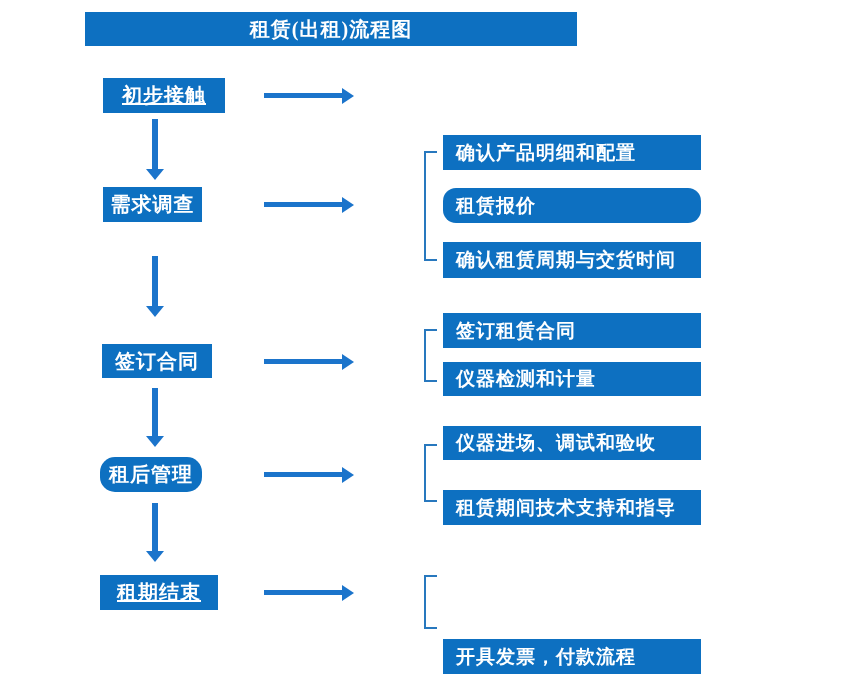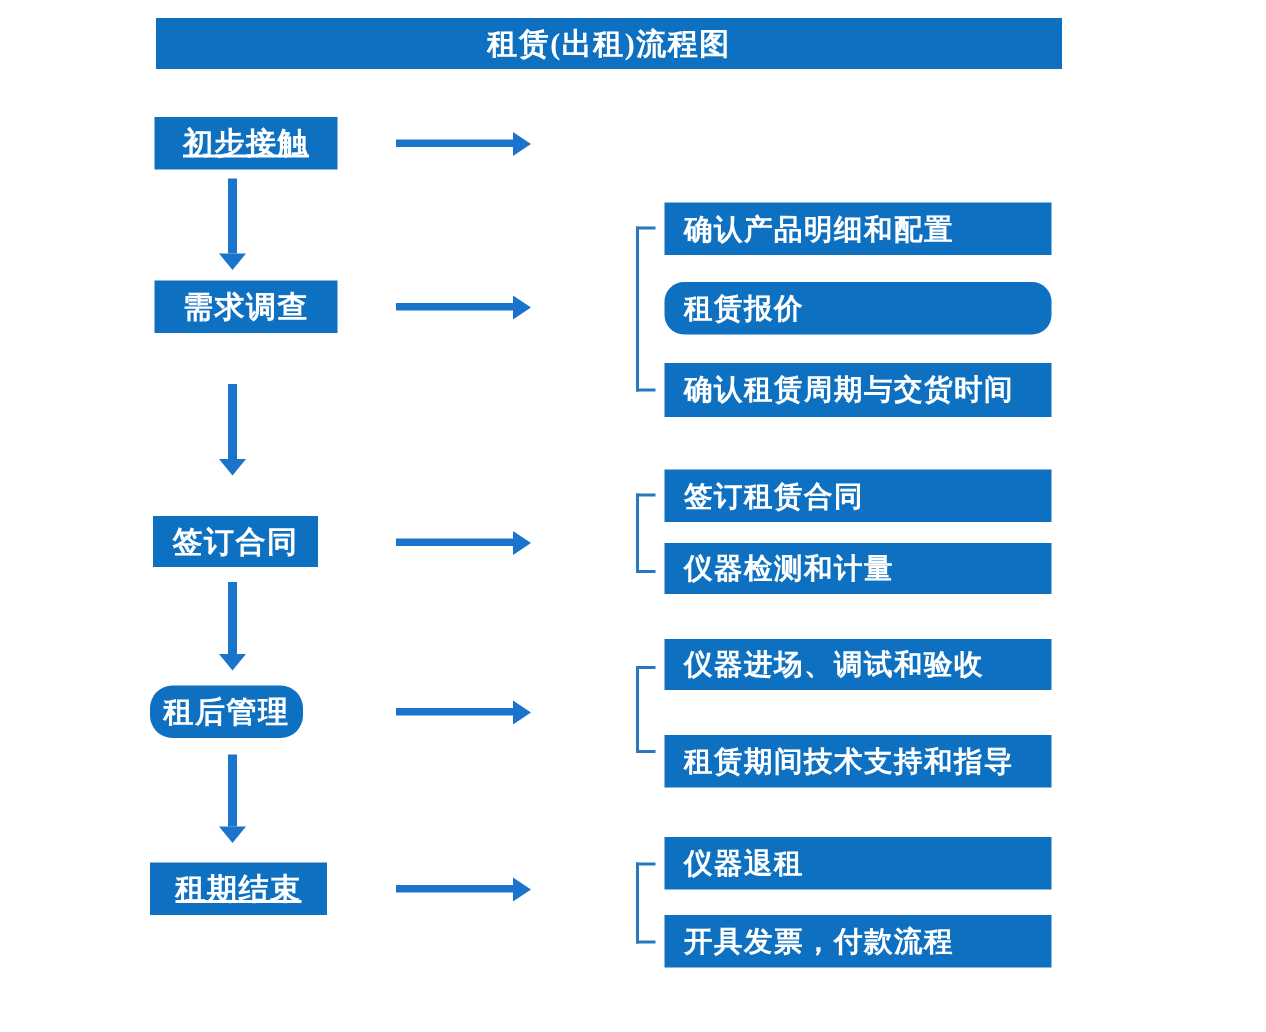--- a/index.html
+++ b/index.html
@@ -20,7 +20,7 @@
     letter-spacing:1px;
   }
   .title-bar{
-    left:104px;top:12px;width:604px;height:34px;
+    left:85px;top:12px;width:492px;height:34px;
     justify-content:center;font-size:20px;
   }
   .step{justify-content:center;font-size:20px;}

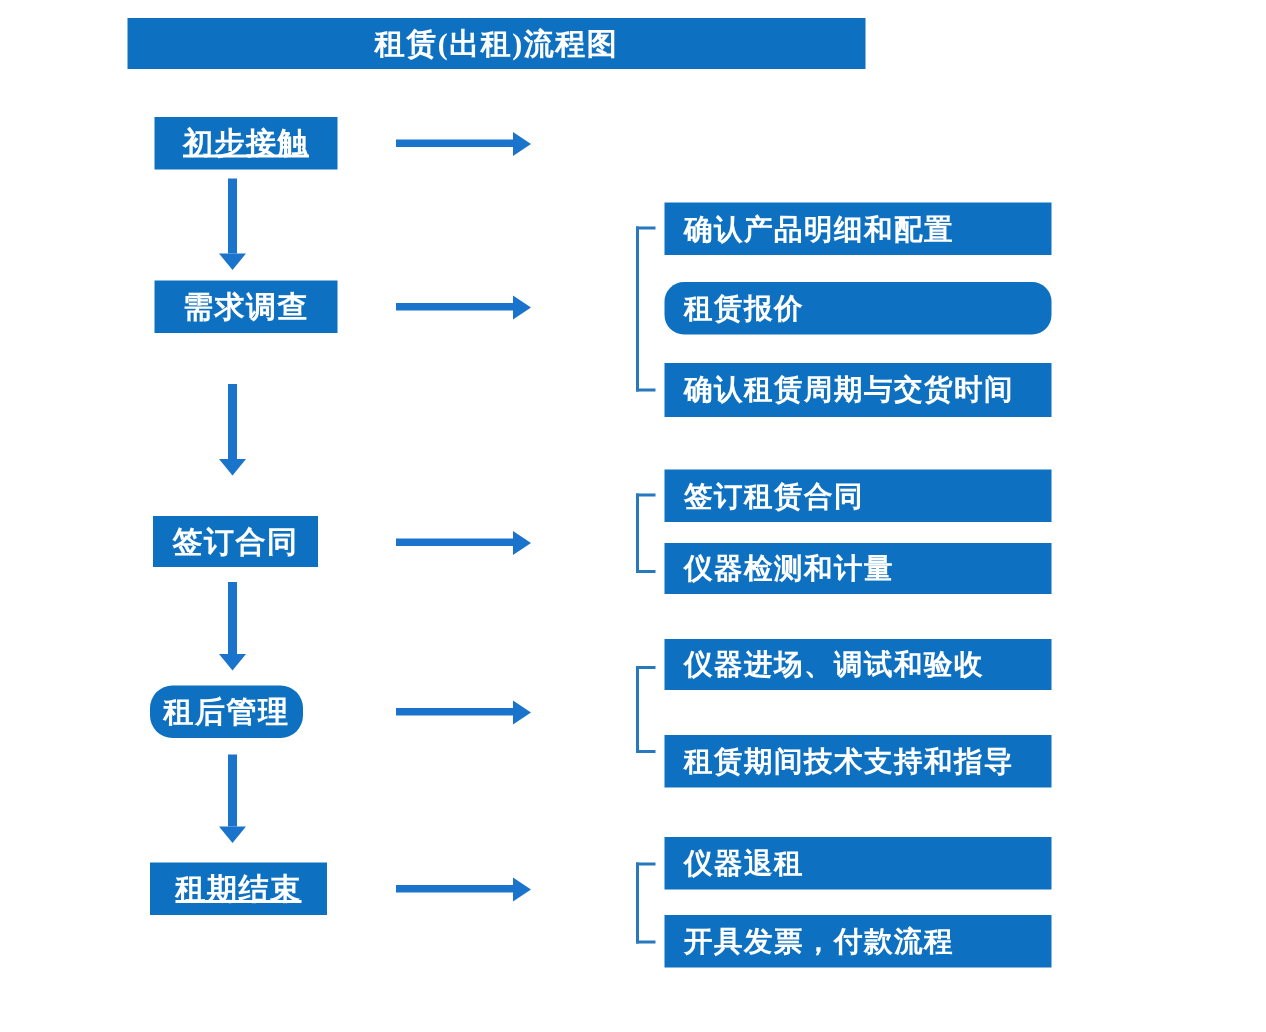--- a/index.html
+++ b/index.html
@@ -28,7 +28,7 @@
 
   
   .s1{left:103px;top:78px;width:122px;height:35px;text-decoration:underline;}
-  .s2{left:103px;top:187px;width:122px;height:35px;}
+  .s2{left:103px;top:187px;width:99px;height:35px;}
   .s3{left:102px;top:344px;width:110px;height:34px;}
   .s4{left:100px;top:457px;width:102px;height:35px;border-radius:15px;}
   .s5{left:100px;top:575px;width:118px;height:35px;text-decoration:underline;}

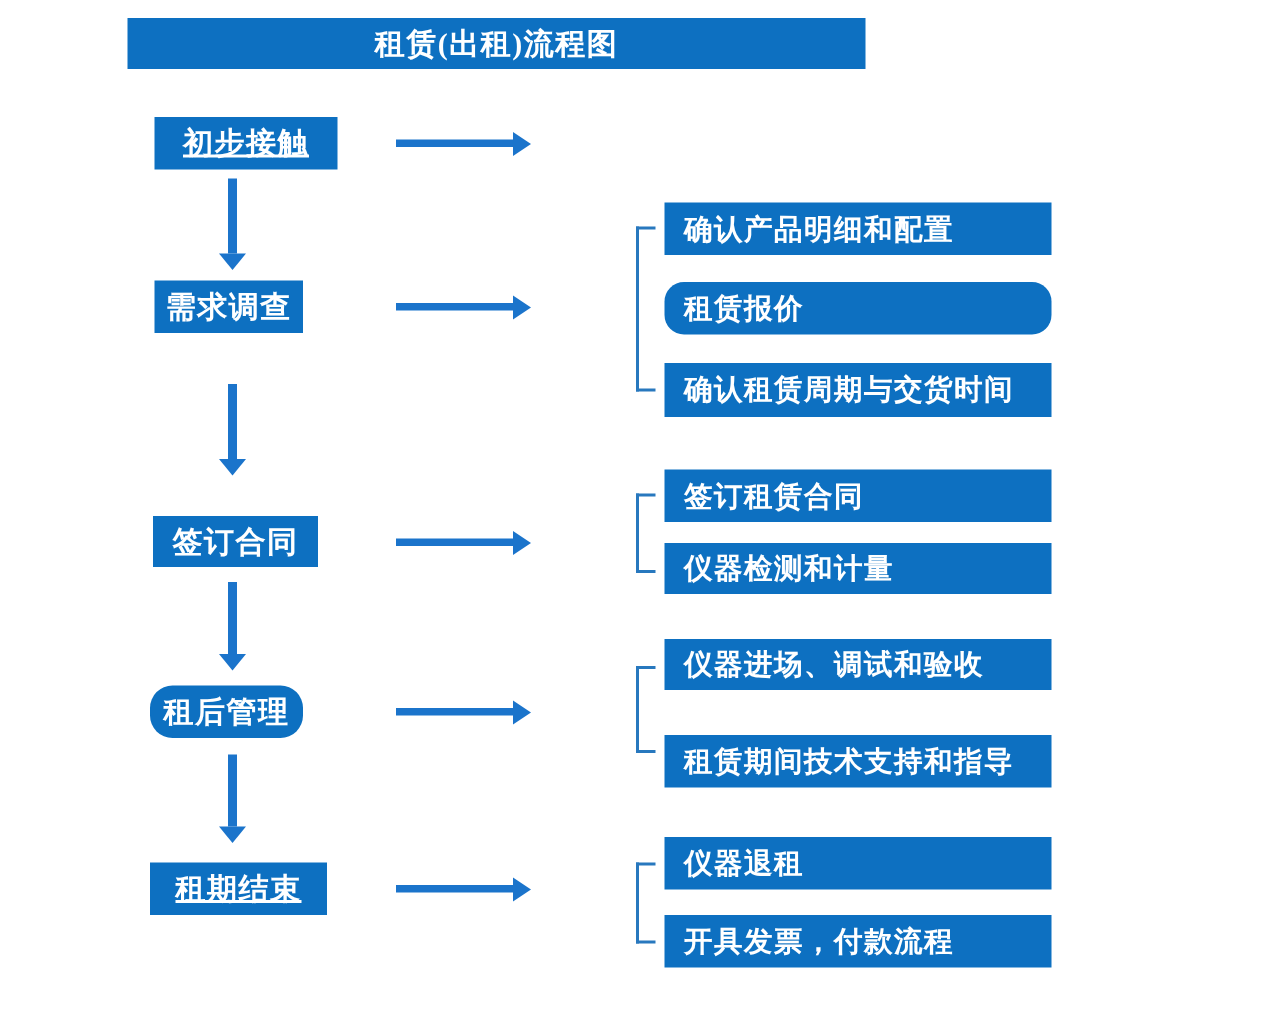--- a/index.html
+++ b/index.html
@@ -130,7 +130,6 @@
   <div class="bluebox detail d6">仪器检测和计量</div>
   <div class="bluebox detail d7">仪器进场、调试和验收</div>
   <div class="bluebox detail d8">租赁期间技术支持和指导</div>
-  <div class="bluebox detail d9">仪器退租</div>
   <div class="bluebox detail d10">开具发票，付款流程</div>
 
 </div>

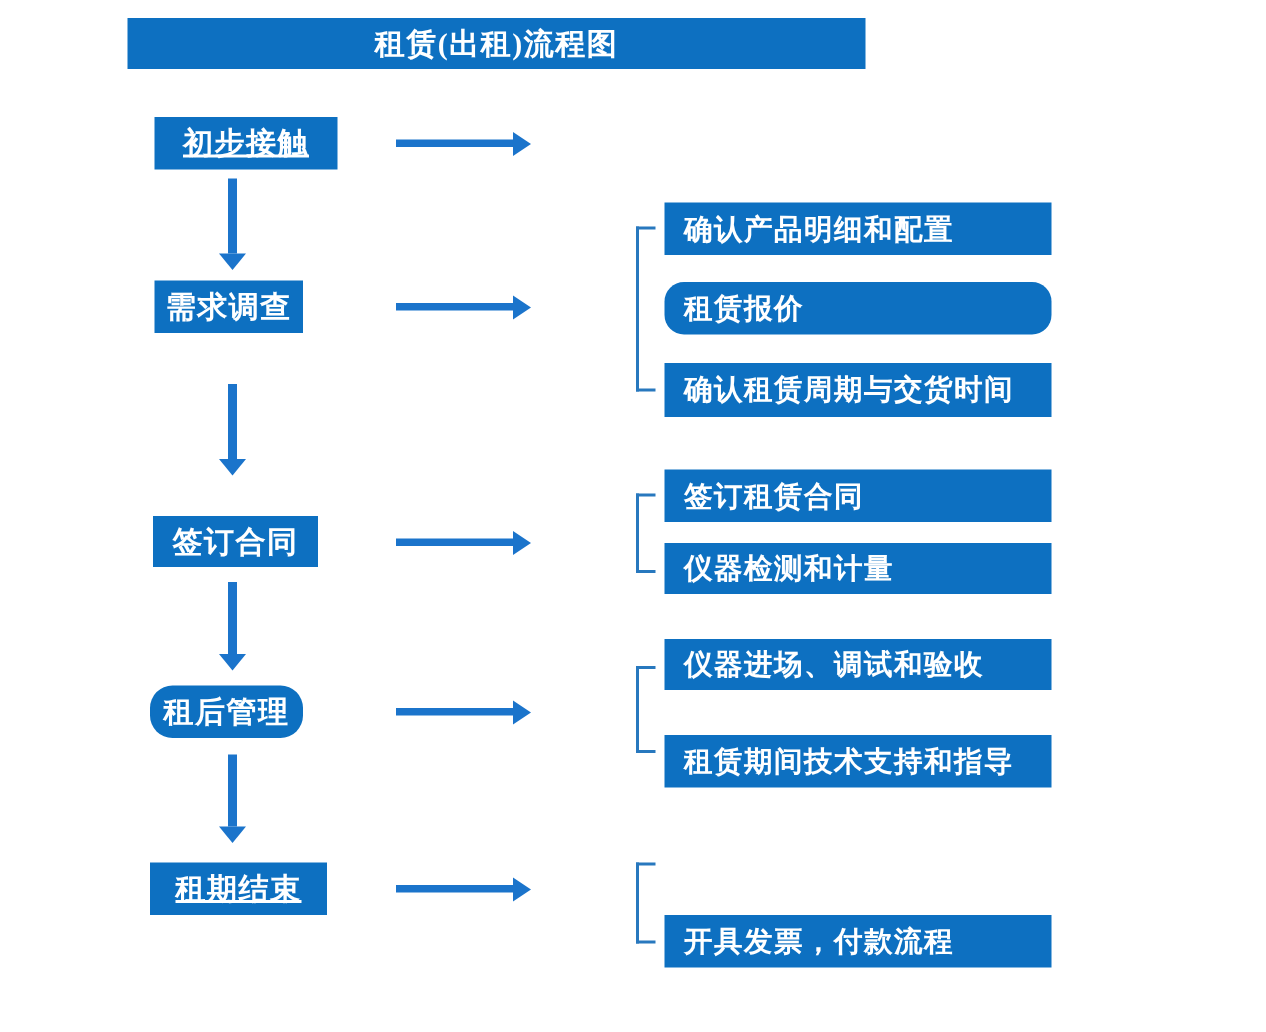--- a/index.html
+++ b/index.html
@@ -44,7 +44,7 @@
   .d7{top:426px;height:34px;}
   .d8{top:490px;}
   .d9{top:558px;}
-  .d10{top:610px;}
+  .d10{top:639px;}
 
   
   .varrow{

